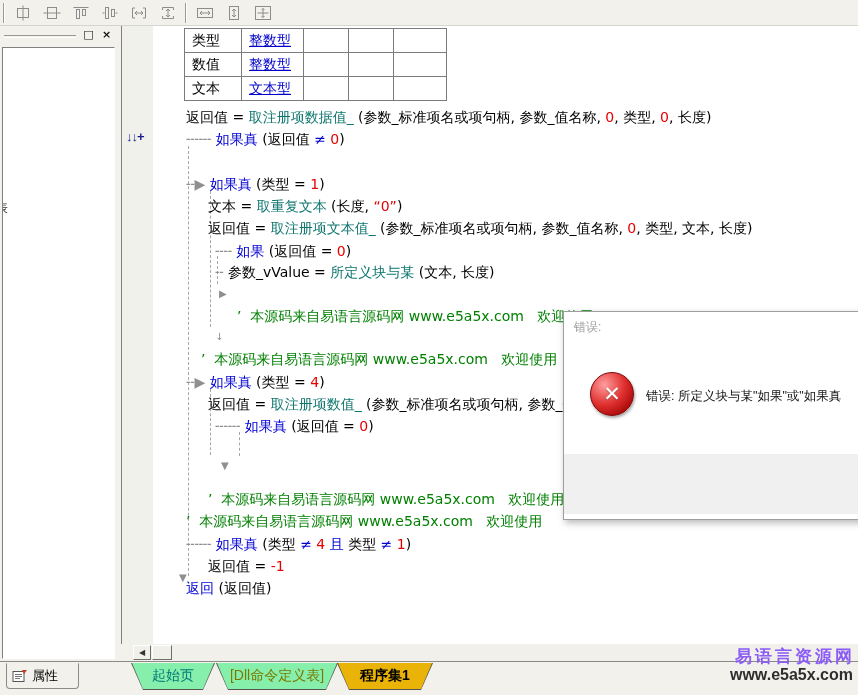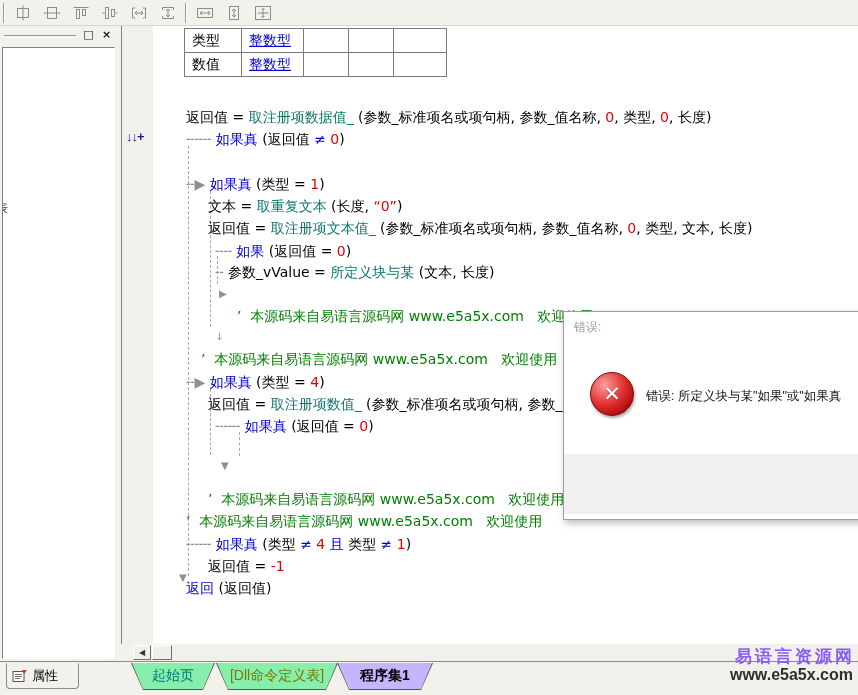--- a/index.html
+++ b/index.html
@@ -216,6 +216,13 @@
         <tr>
           <td class="c0">数值</td>
           <td class="c1">整数型</td>
+          <td class="c2"></td>
+          <td class="c3"></td>
+          <td class="c4"></td>
+        </tr>
+        <tr>
+          <td class="c0">文本</td>
+          <td class="c1">文本型</td>
           <td class="c2"></td>
           <td class="c3"></td>
           <td class="c4"></td>

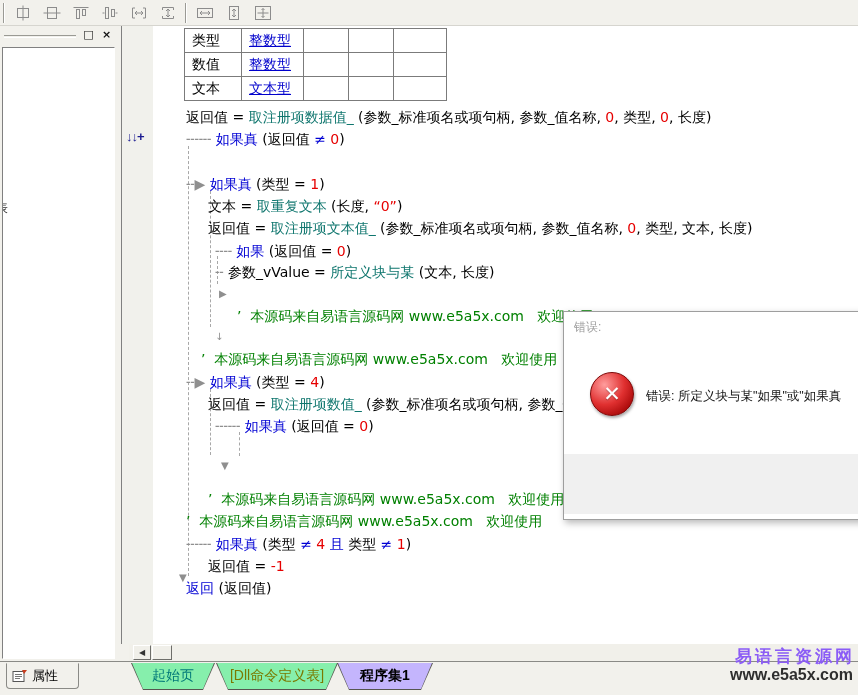--- a/index.html
+++ b/index.html
@@ -94,7 +94,7 @@
   .tab .shape-inner { position:absolute; left:1px; right:1px; top:0; bottom:1px; background:#86efac;
     clip-path:polygon(0 0, 100% 0, calc(100% - 11px) 100%, 11px 100%);
     display:flex; align-items:center; justify-content:center; font-size:14px; }
-  .tab.active .shape-inner { background:#c4b5fd; font-weight:bold; }
+  .tab.active .shape-inner { background:#eab308; font-weight:bold; }
   .watermark-name { position:absolute; right:3px; top:645px; font-size:17px; font-weight:bold;
     color:#8b5cf6; letter-spacing:3px; z-index:6; font-family:"DejaVu Sans", sans-serif; }
   .watermark-url { position:absolute; right:5px; top:666px; font-size:16px; font-weight:bold;

